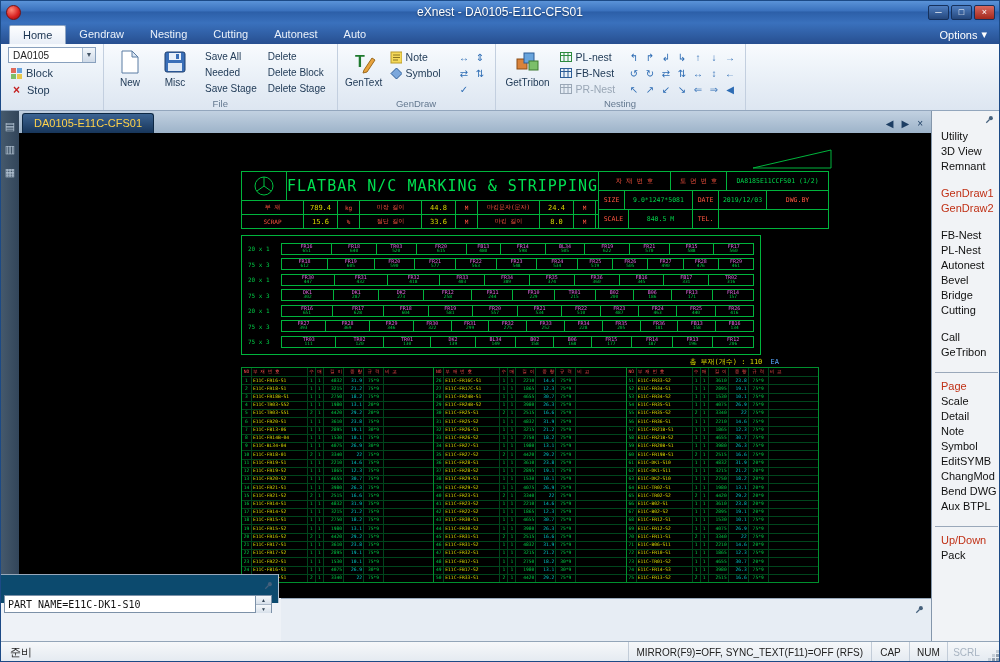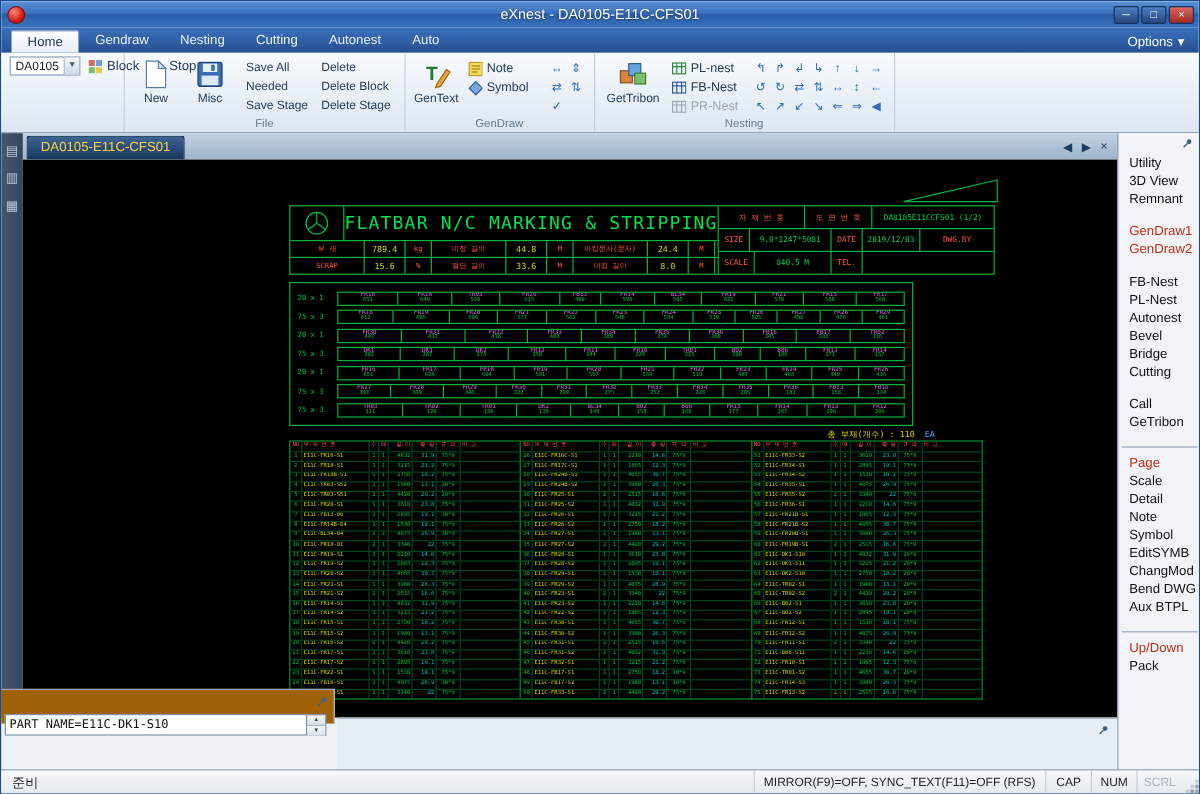--- a/index.html
+++ b/index.html
@@ -25,7 +25,7 @@
 #ribbon{position:absolute;top:43px;left:0;width:100%;height:67px;background:linear-gradient(#f8fbfe,#e7eef6 60%,#dde6f1);border-bottom:1px solid #93a6bd;display:flex}
 .rgroup{position:relative;height:100%;border-right:1px solid #c3cfdf;padding:3px 7px 13px 7px;display:flex;gap:7px}
 .caption{position:absolute;bottom:1px;left:0;right:0;text-align:center;font-size:9.5px;color:#63788f}
-.g1col{display:flex;flex-direction:row;gap:4px;width:88px}
+.g1col{display:flex;flex-direction:column;gap:4px;width:88px}
 .combo{display:flex;height:16px;border:1px solid #88a0bd;background:#fff;font-size:10px}
 .combo .cval{flex:1;padding:2px 4px;color:#222;white-space:nowrap;overflow:hidden}
 .combo .carr{width:13px;background:linear-gradient(#f2f6fa,#cfdae8);border-left:1px solid #a8bacd;font-size:7px;text-align:center;line-height:14px;color:#456}

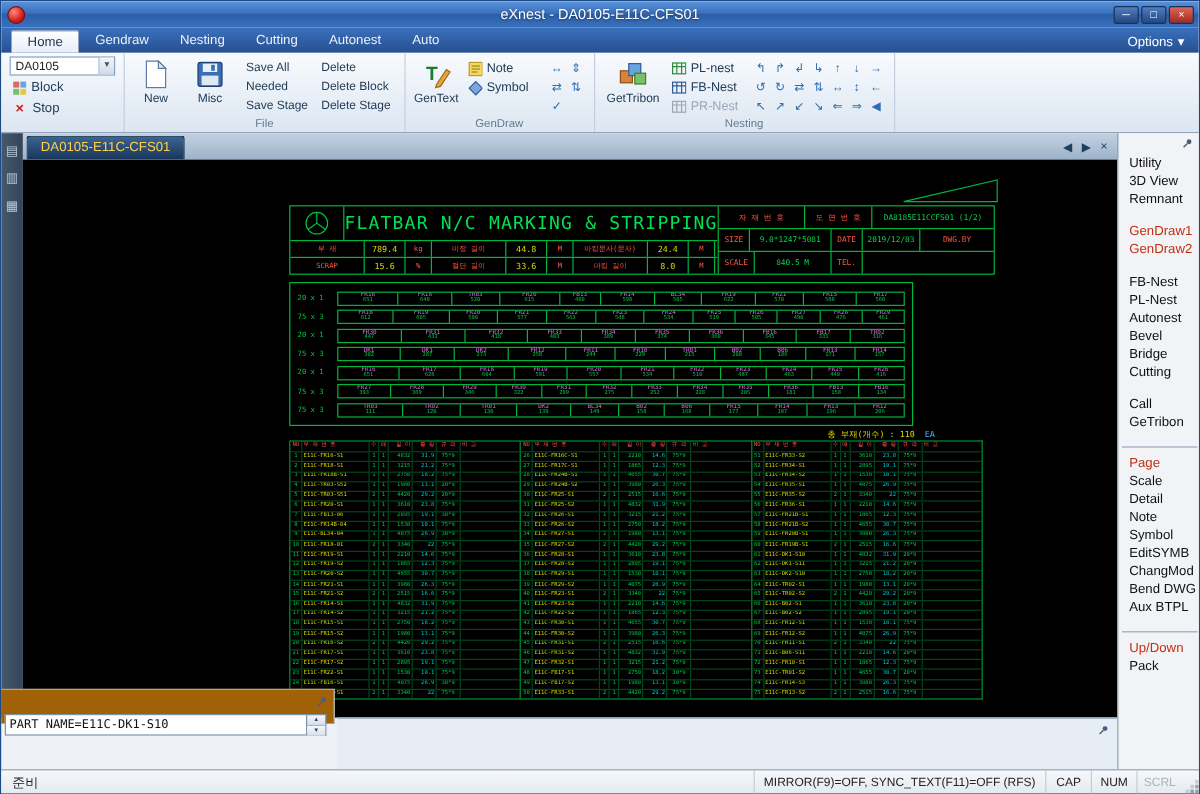--- a/index.html
+++ b/index.html
@@ -103,7 +103,7 @@
 .sitem.red{color:#c03015}
 
 
-#bl-panel{position:absolute;left:0;top:573px;width:278px;height:29px;background:#a16207;border-top:1px solid #97a8bb;border-right:1px solid #b6c3d2}
+#bl-panel{position:absolute;left:0;top:573px;width:278px;height:29px;background:#0c4a6e;border-top:1px solid #97a8bb;border-right:1px solid #b6c3d2}
 #bl-pin{position:absolute;right:4px;top:2px}
 #part-input{position:absolute;left:3px;top:20px;width:252px;height:18px;border:1px solid #7c91a8;font:10px "DejaVu Sans Mono",monospace;padding:0 3px;background:#fff;color:#111}
 #spinner{position:absolute;left:255px;top:20px;width:16px;height:18px;display:flex;flex-direction:column;border:1px solid #7c91a8;border-left:none}

